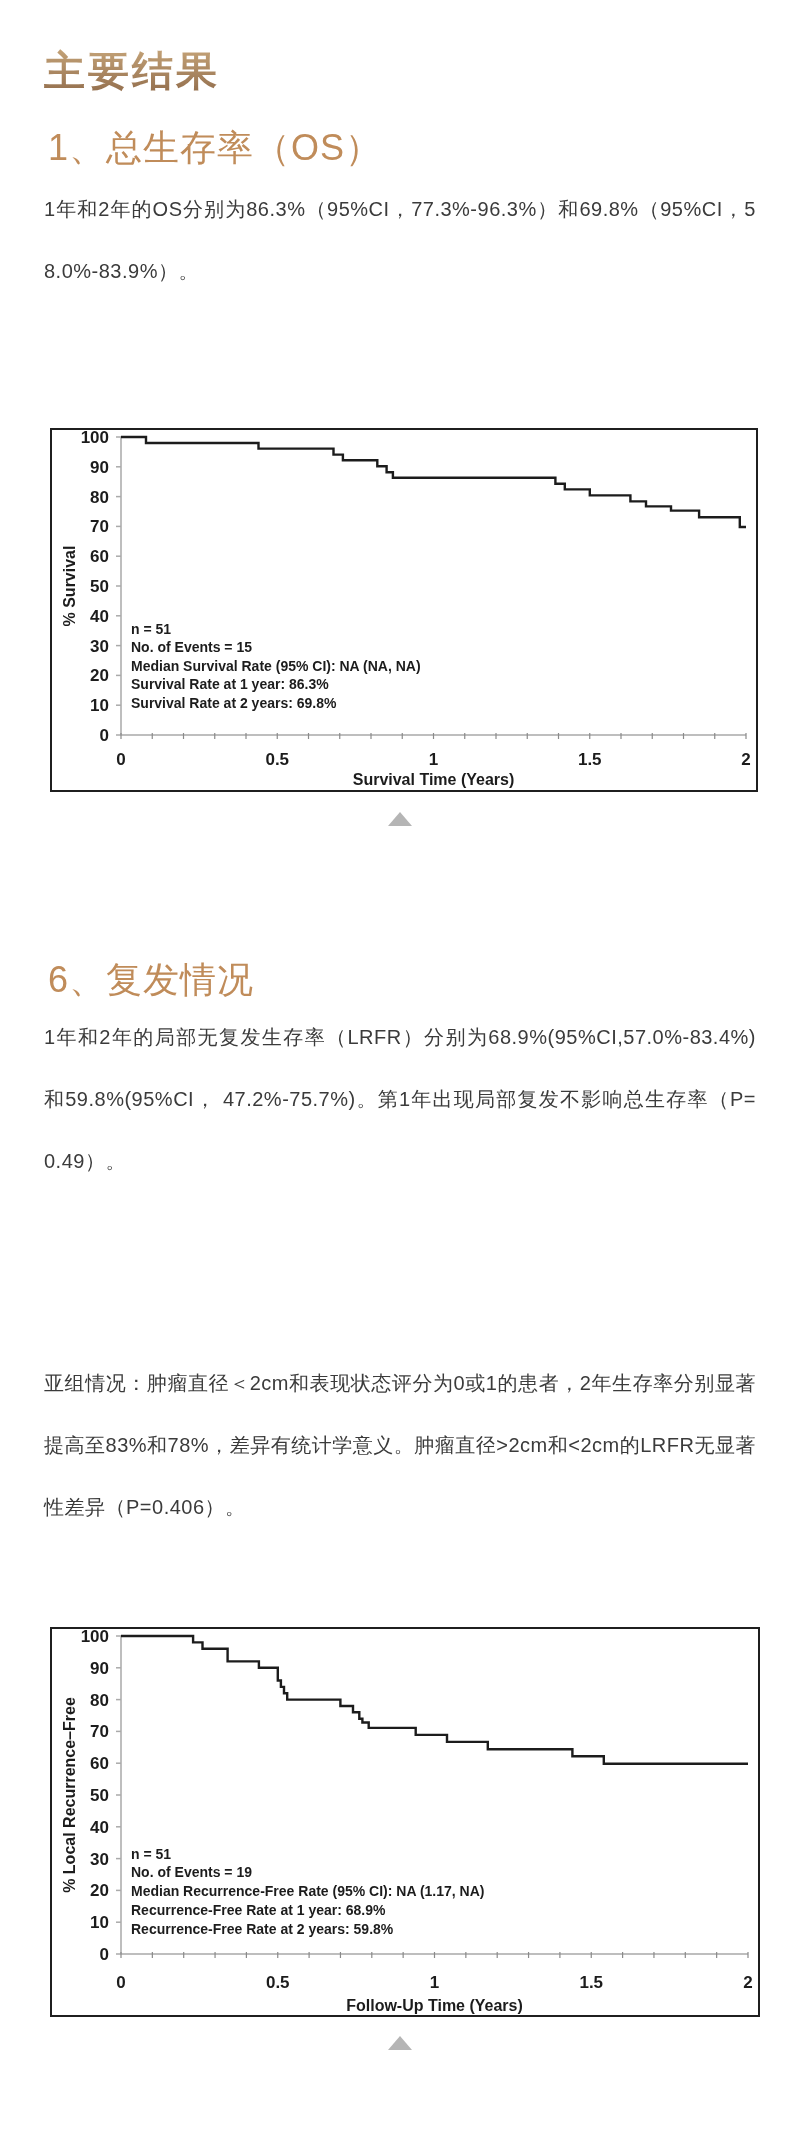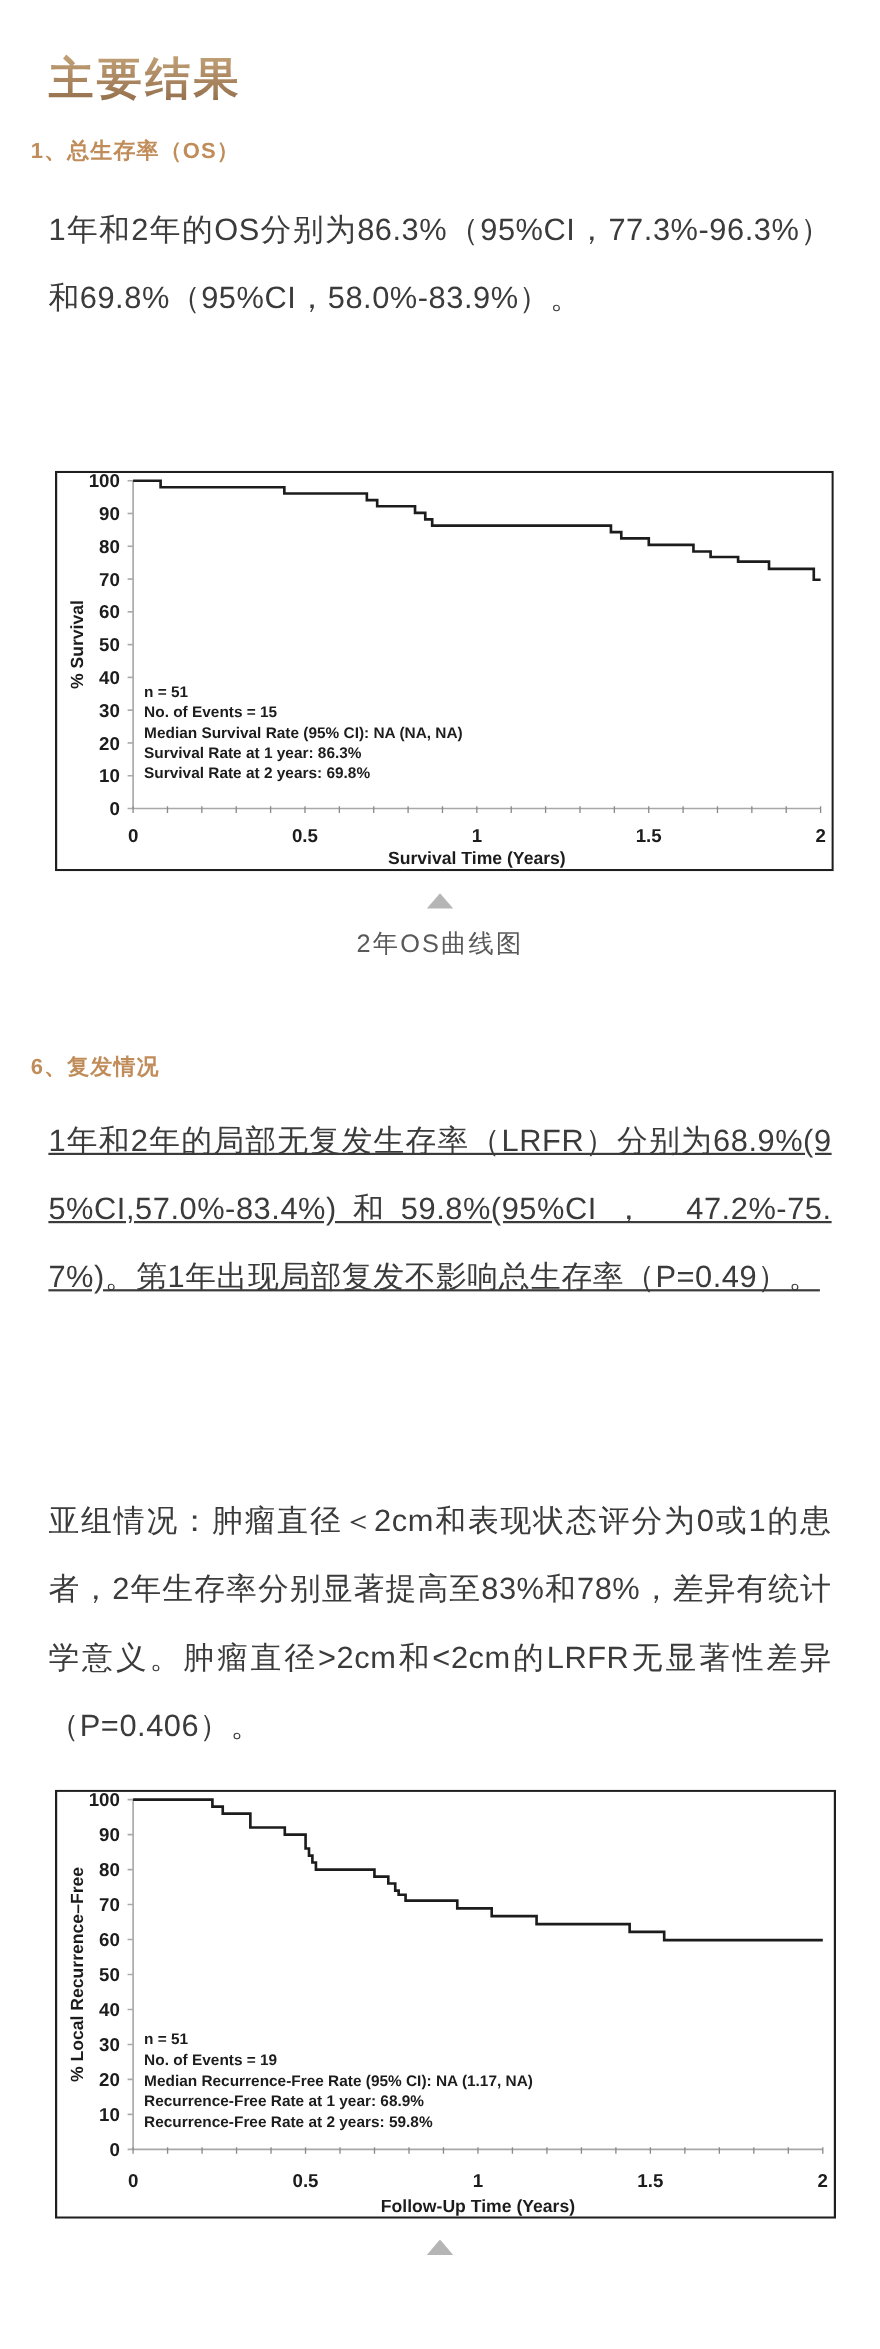--- a/index.html
+++ b/index.html
@@ -24,7 +24,7 @@
     -webkit-text-fill-color:transparent;
   }
   .sec{
-    left:28px;font-size:20px;font-weight:bold;color:var(--gold);
+    left:48px;font-size:36px;font-weight:normal;color:var(--gold);
     letter-spacing:1px;
   }
   .sec1{top:124px;}

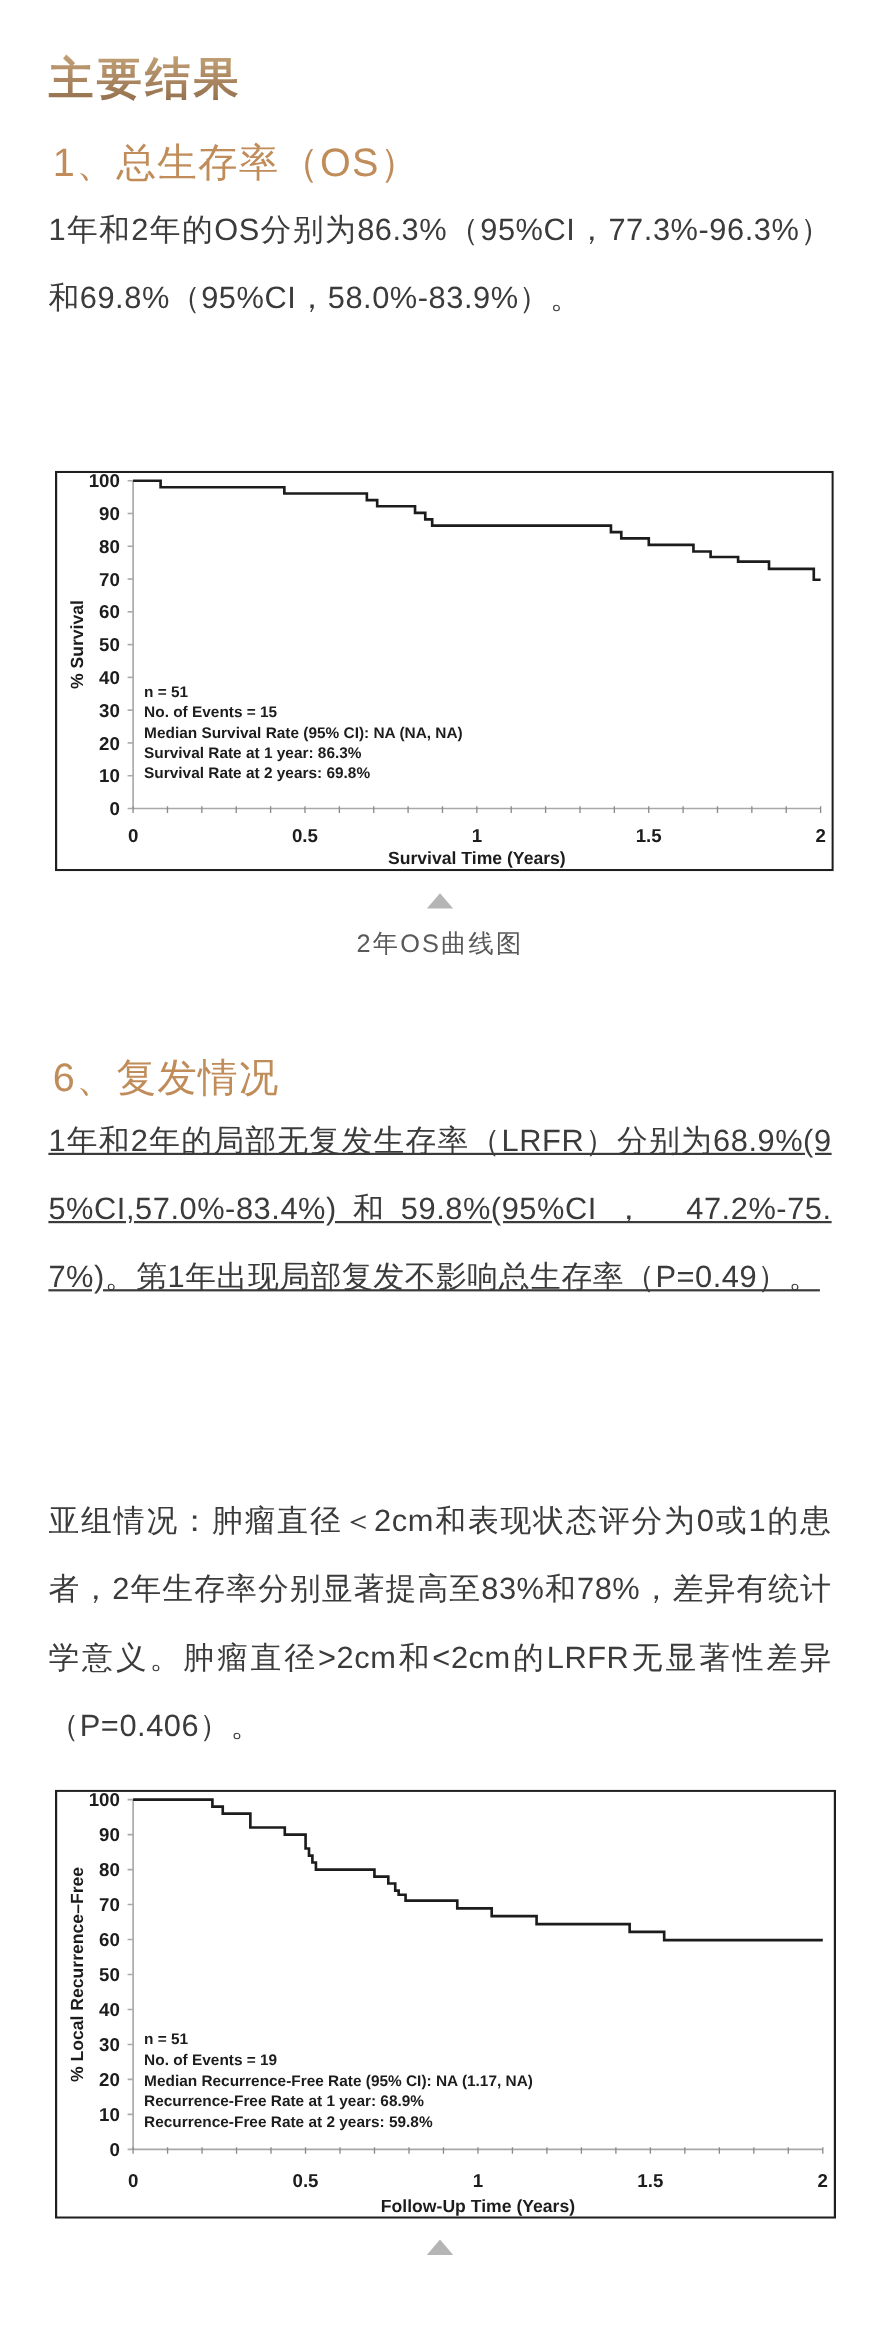--- a/index.html
+++ b/index.html
@@ -30,7 +30,7 @@
   .sec1{top:124px;}
   .sec2{top:956px;}
   .para{
-    left:44px;width:712px;font-size:28px;line-height:62px;color:var(--body);
+    left:44px;width:712px;font-size:20px;line-height:62px;color:var(--body);
     text-align:justify;text-justify:inter-character;letter-spacing:0.5px;
     word-break:break-all;
   }

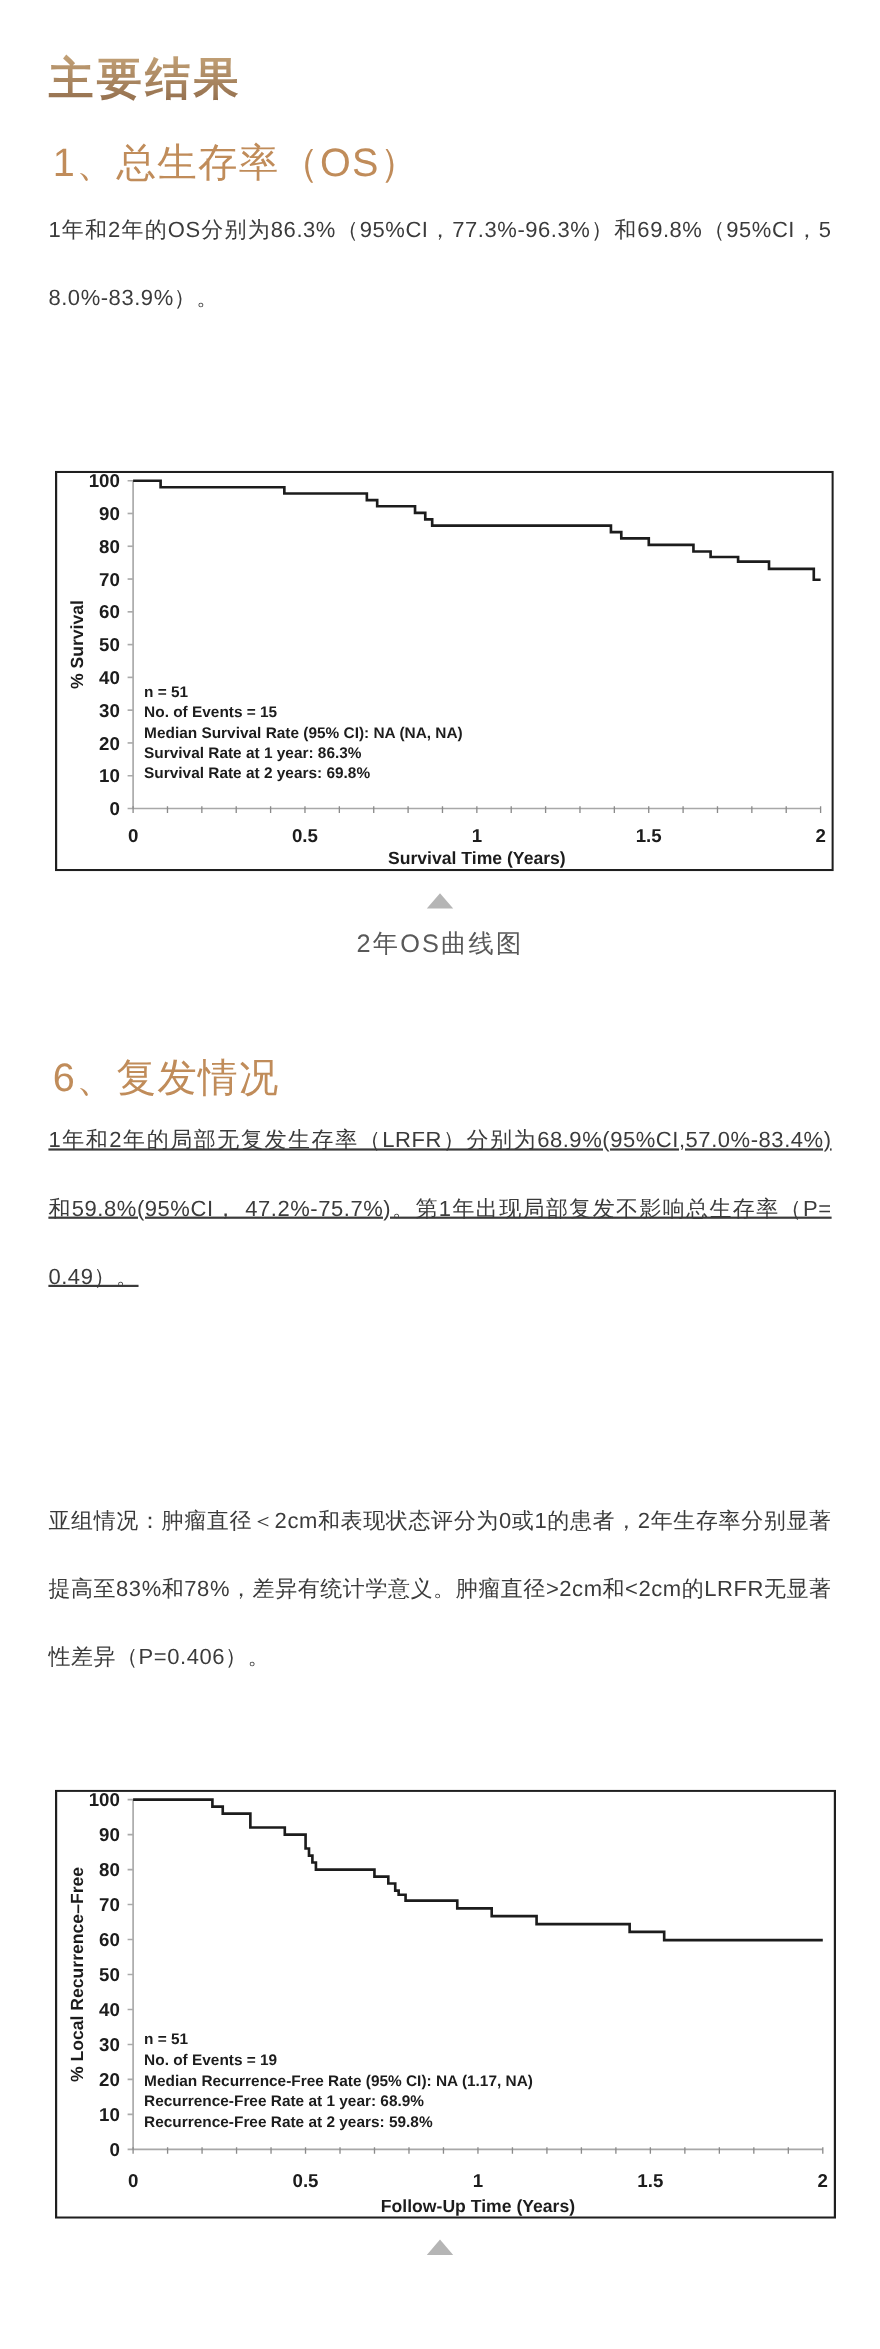--- a/index.html
+++ b/index.html
@@ -134,7 +134,6 @@
 
   <div class="abs figcap cap1">
     <div class="tri"></div>
-    <div class="captext">2年OS曲线图</div>
   </div>
 
   <h2 class="abs sec sec2">6、复发情况</h2>

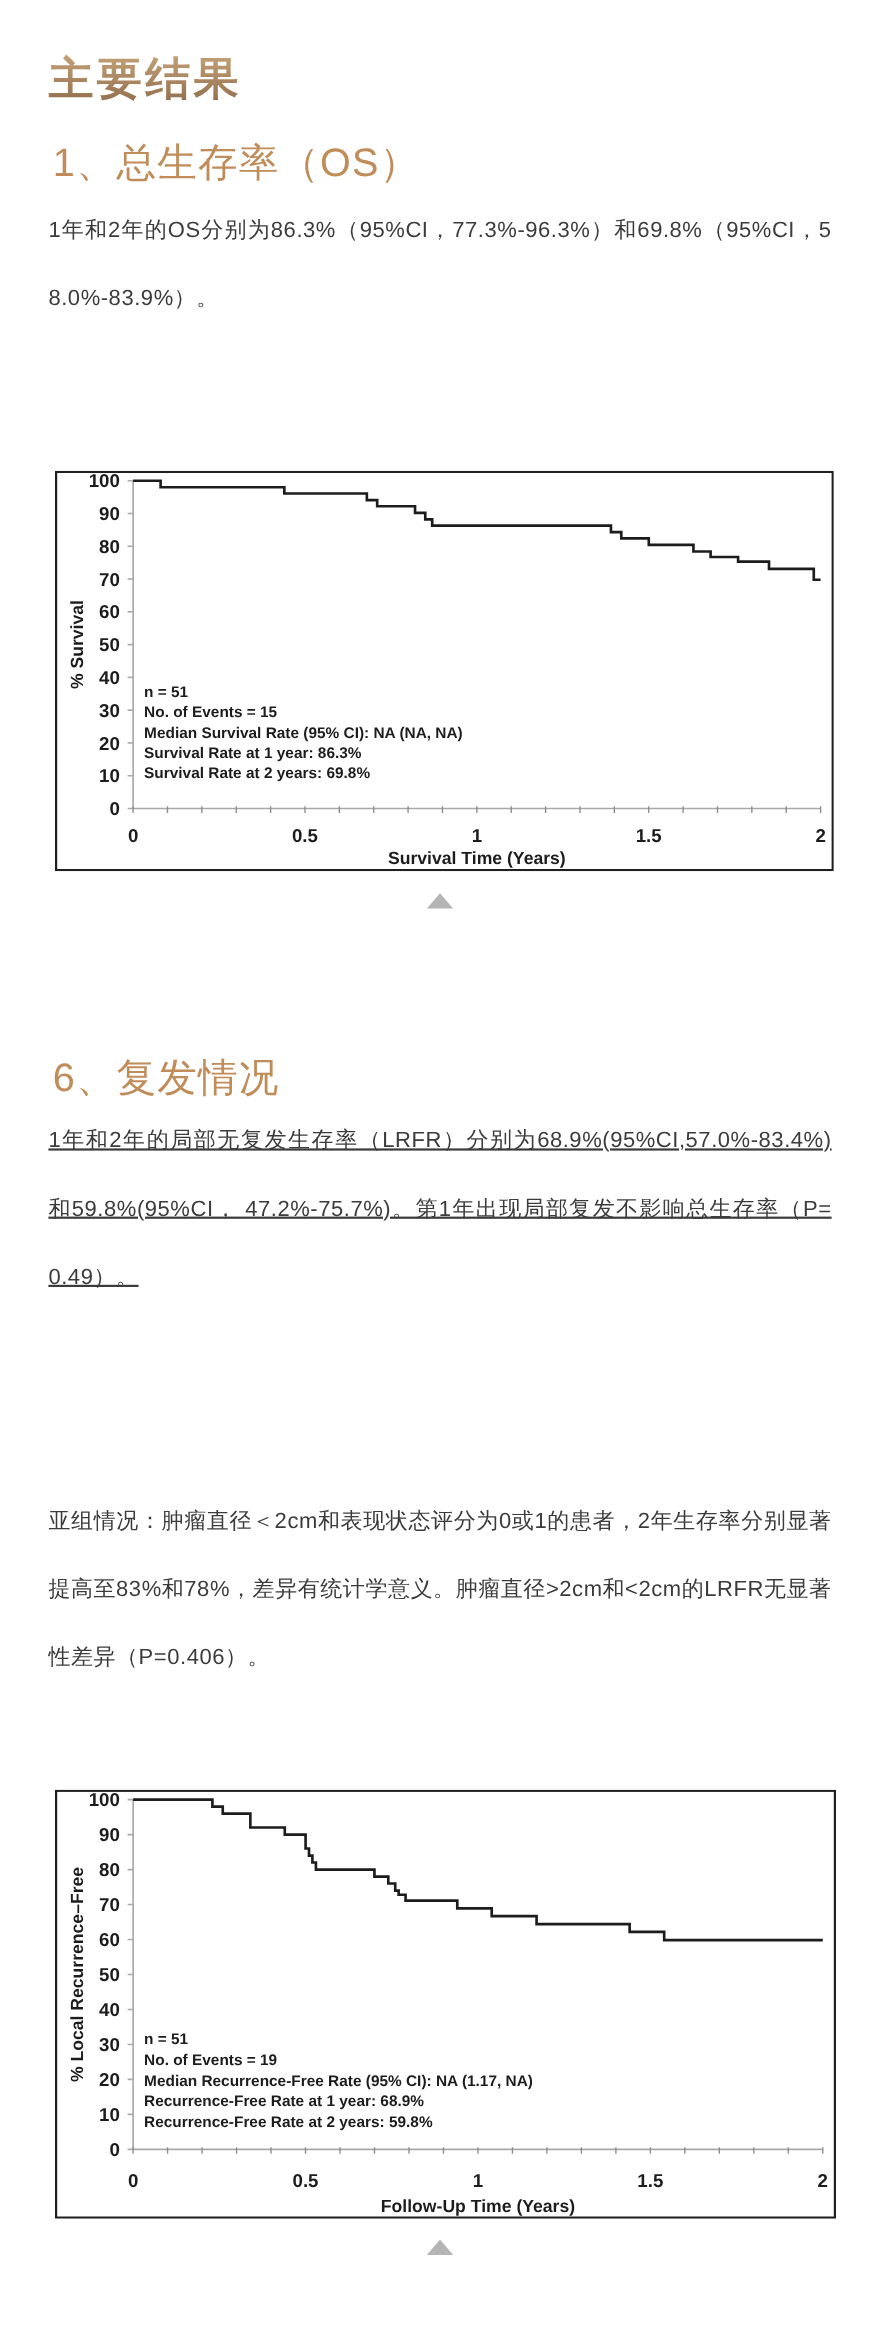--- a/index.html
+++ b/index.html
@@ -35,7 +35,7 @@
     word-break:break-all;
   }
   .para1{top:178px;}
-  .para2{top:1006px;text-decoration:underline;}
+  .para2{top:1006px;}
   .para3{top:1352px;}
   figure.chartfig{left:50px;}
   .fig1{top:428px;}

